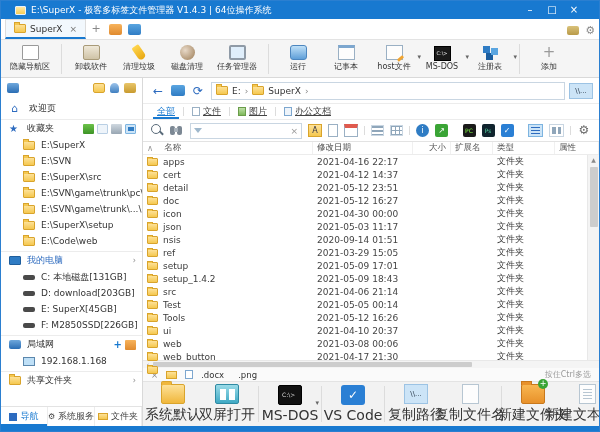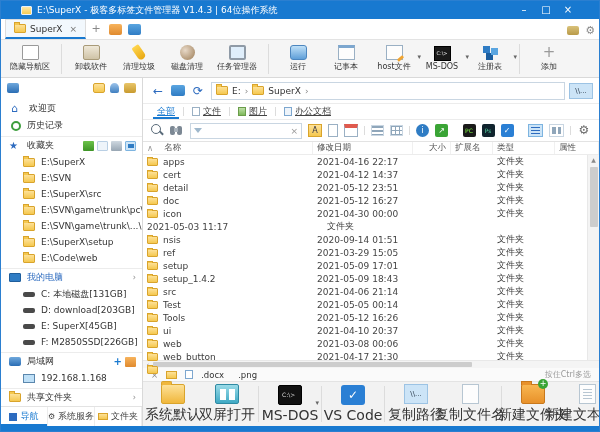--- a/index.html
+++ b/index.html
@@ -6,7 +6,7 @@
   html,body{background:#9a9a9a;}
   #window{width:600px;height:432px;background:#fff;border:1px solid #2b7fd0;display:flex;flex-direction:column;overflow:hidden;position:relative;}
   
-  #titlebar{height:18px;background:#1879d0;color:#fff;display:flex;align-items:center;font-size:9px;padding:0 20px;flex:none;}
+  #titlebar{height:18px;background:#1879d0;color:#fff;display:flex;align-items:center;font-size:9px;padding:0 14px;flex:none;}
   #titlebar .app-ico{width:11px;height:9px;background:linear-gradient(#ffe9a8,#f7cd56);border:1px solid #e8f2fb;border-radius:1px;margin-right:5px;flex:none;}
   #win-controls{margin-left:auto;display:flex;gap:0;}
   #win-controls span{width:22px;text-align:center;font-size:10px;line-height:18px;cursor:default;}

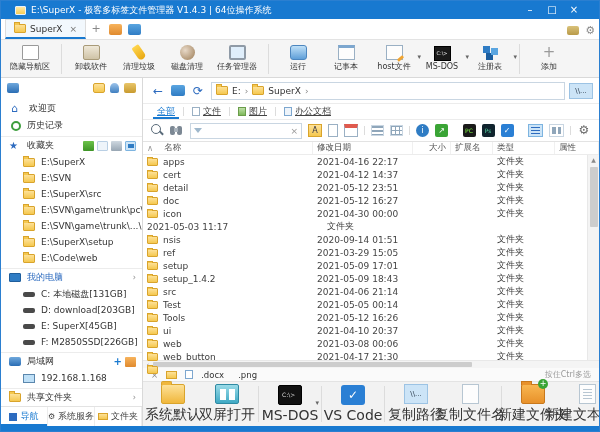--- a/index.html
+++ b/index.html
@@ -275,10 +275,6 @@
             <span class="icon si si-home">⌂</span>
             <span>欢迎页</span>
           </div>
-          <div class="sitem">
-            <span class="icon si si-history"></span>
-            <span>历史记录</span>
-          </div>
           <div class="ssec">
             <span class="icon si si-star">★</span>
             <span class="stitle">收藏夹</span>

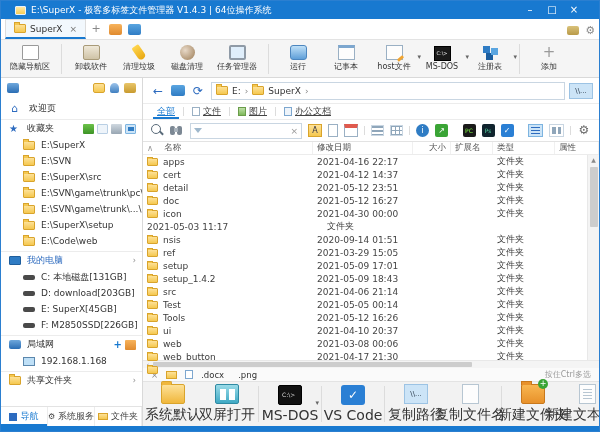--- a/index.html
+++ b/index.html
@@ -512,6 +512,10 @@
                 <span class="cell c-attr"></span>
               </div>
               <div class="flrow">
+                <span class="cell c-name">
+                  <span class="rfold"></span>
+                  <span>json</span>
+                </span>
                 <span class="cell c-date">2021-05-03 11:17</span>
                 <span class="cell c-size"></span>
                 <span class="cell c-ext"></span>

